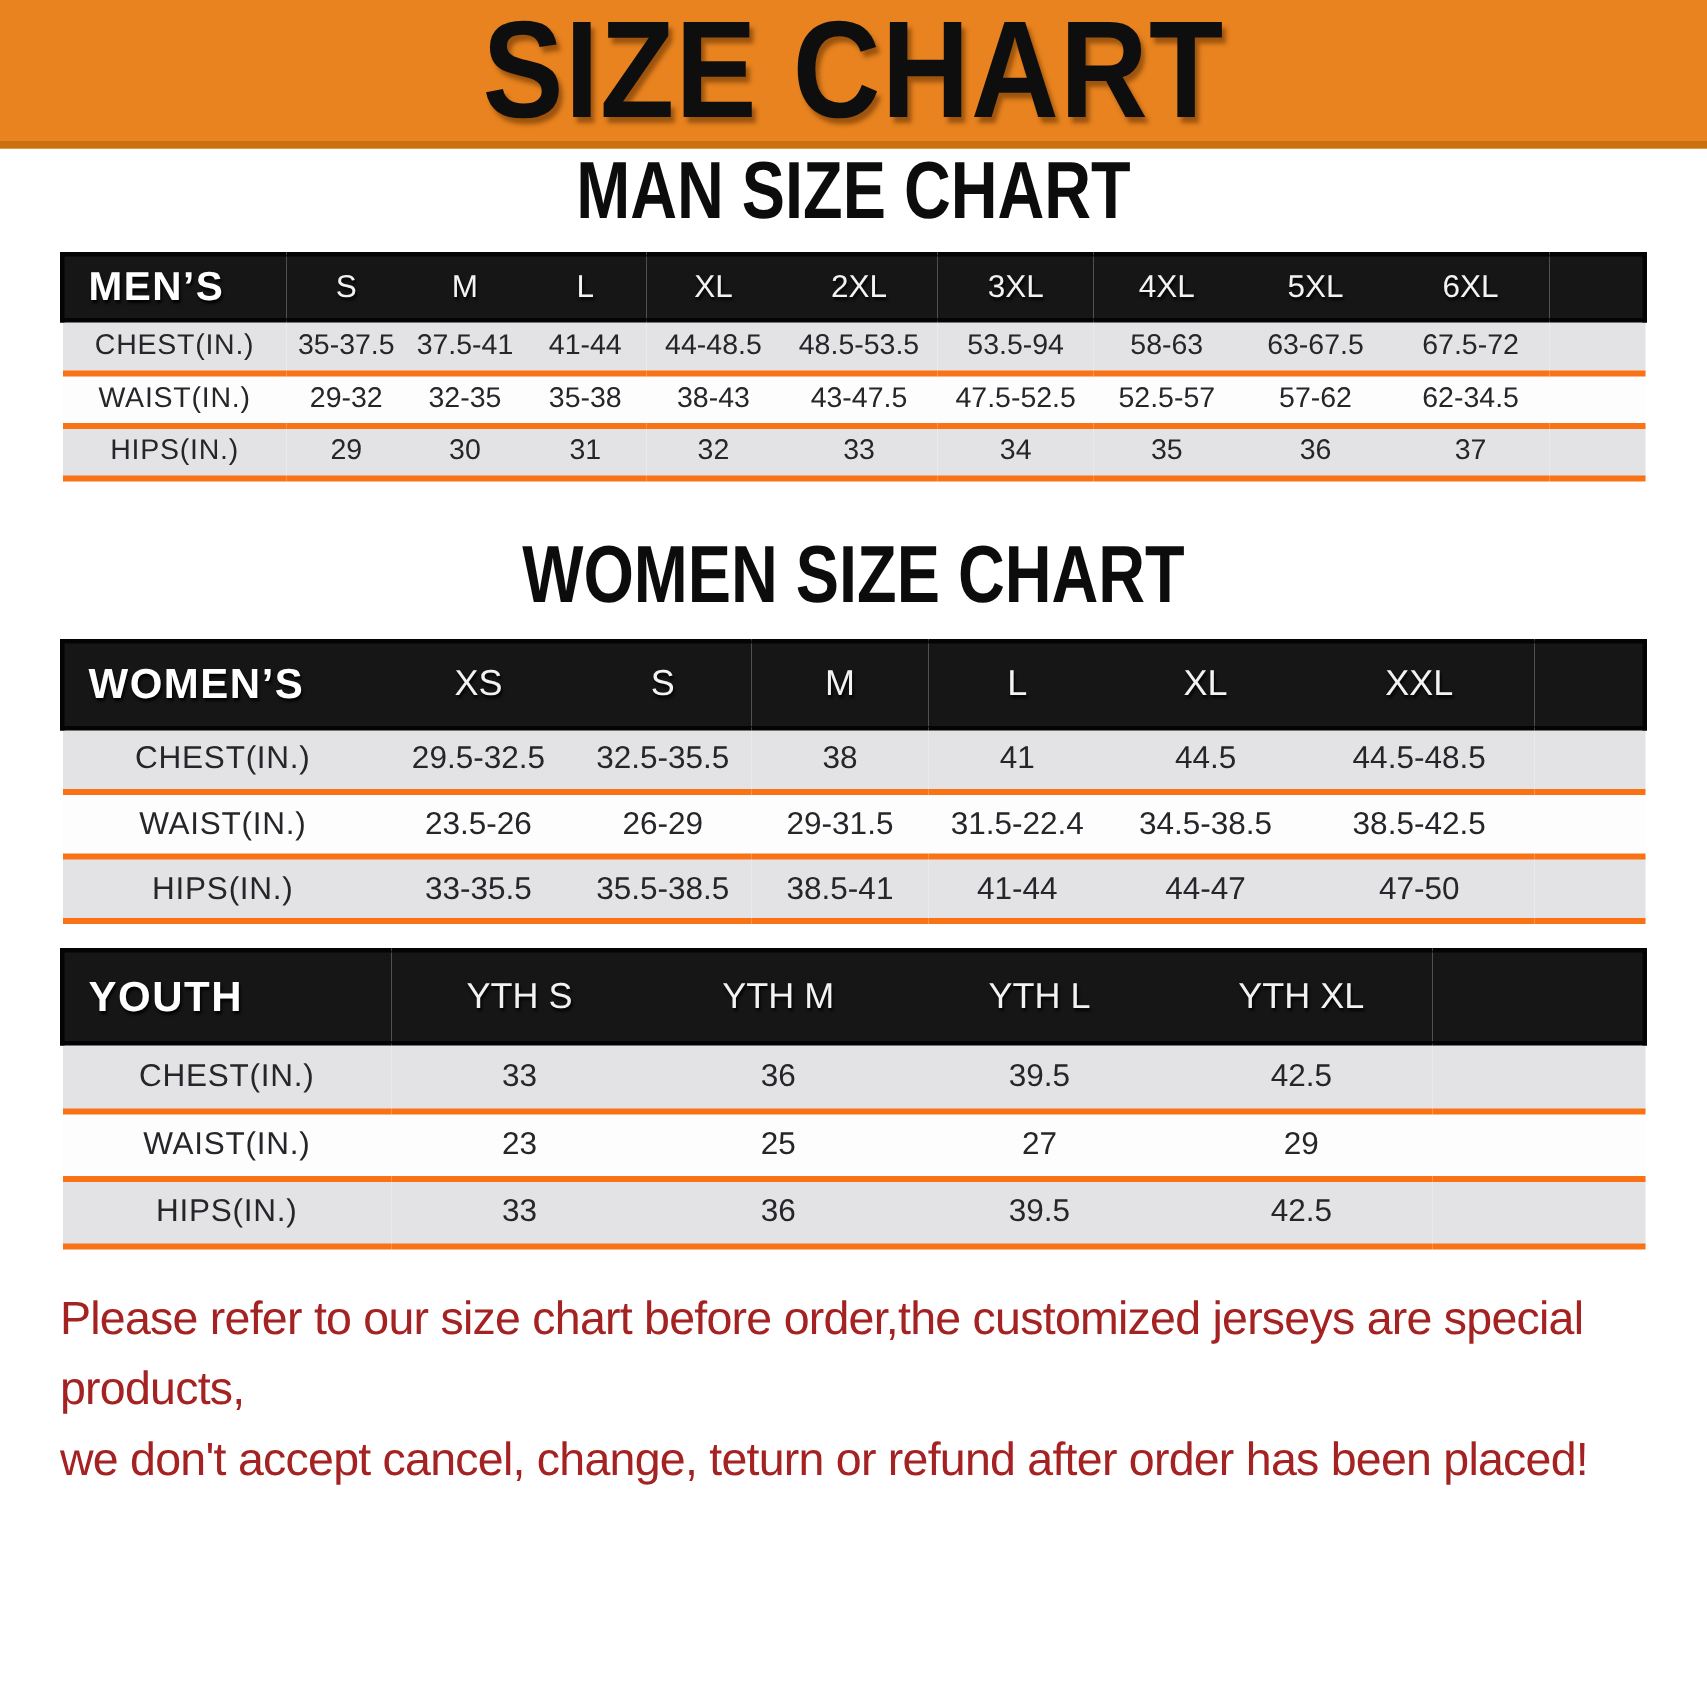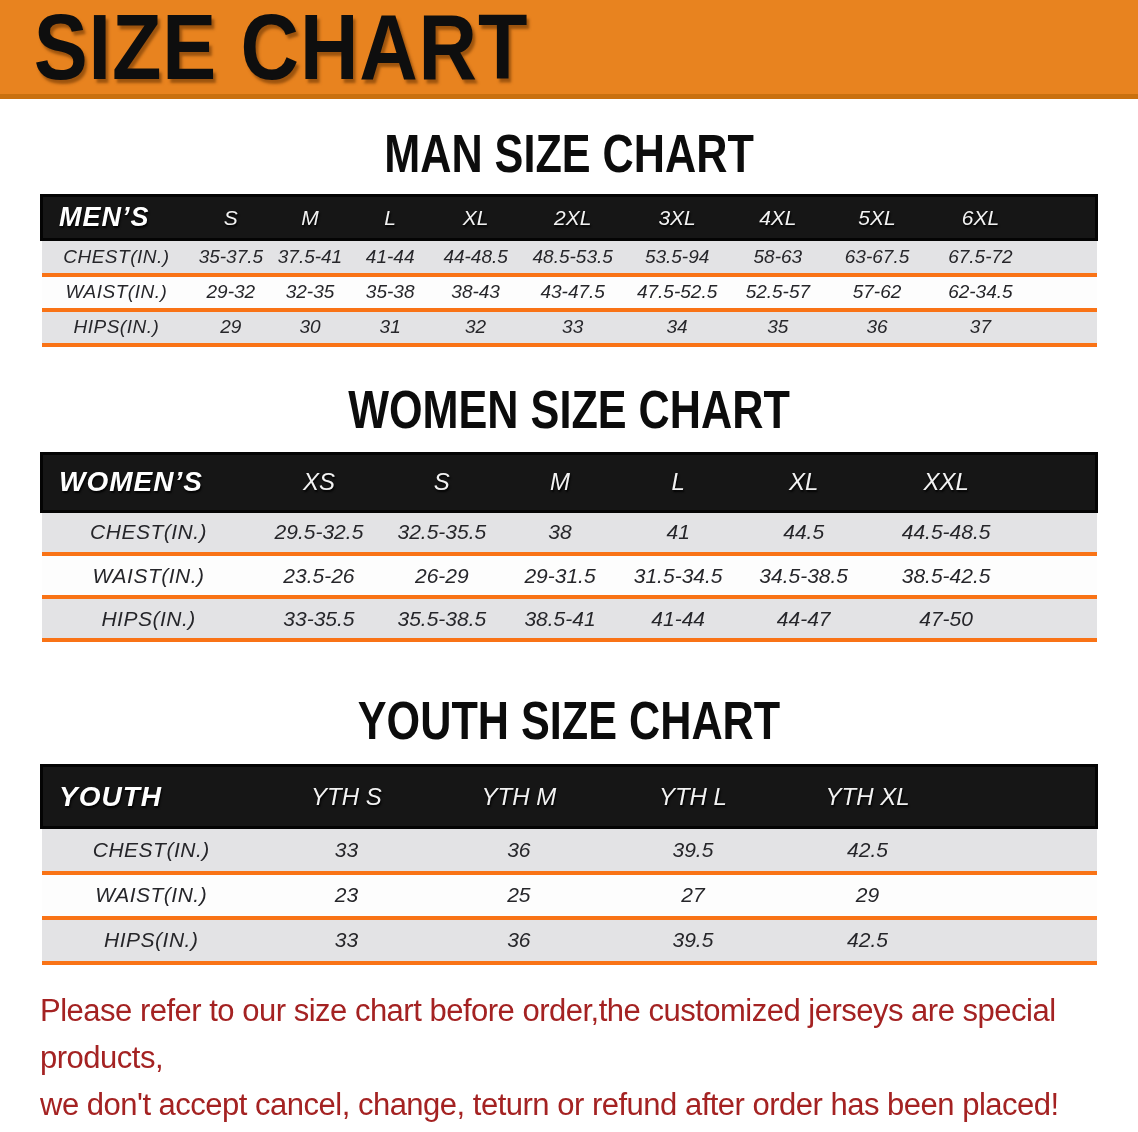--- a/index.html
+++ b/index.html
@@ -21,6 +21,7 @@
     border-bottom: 5px solid #C9700F;
     display: flex;
     align-items: center;
+    justify-content: center;
   }
   .banner-title {
     display: inline-block;

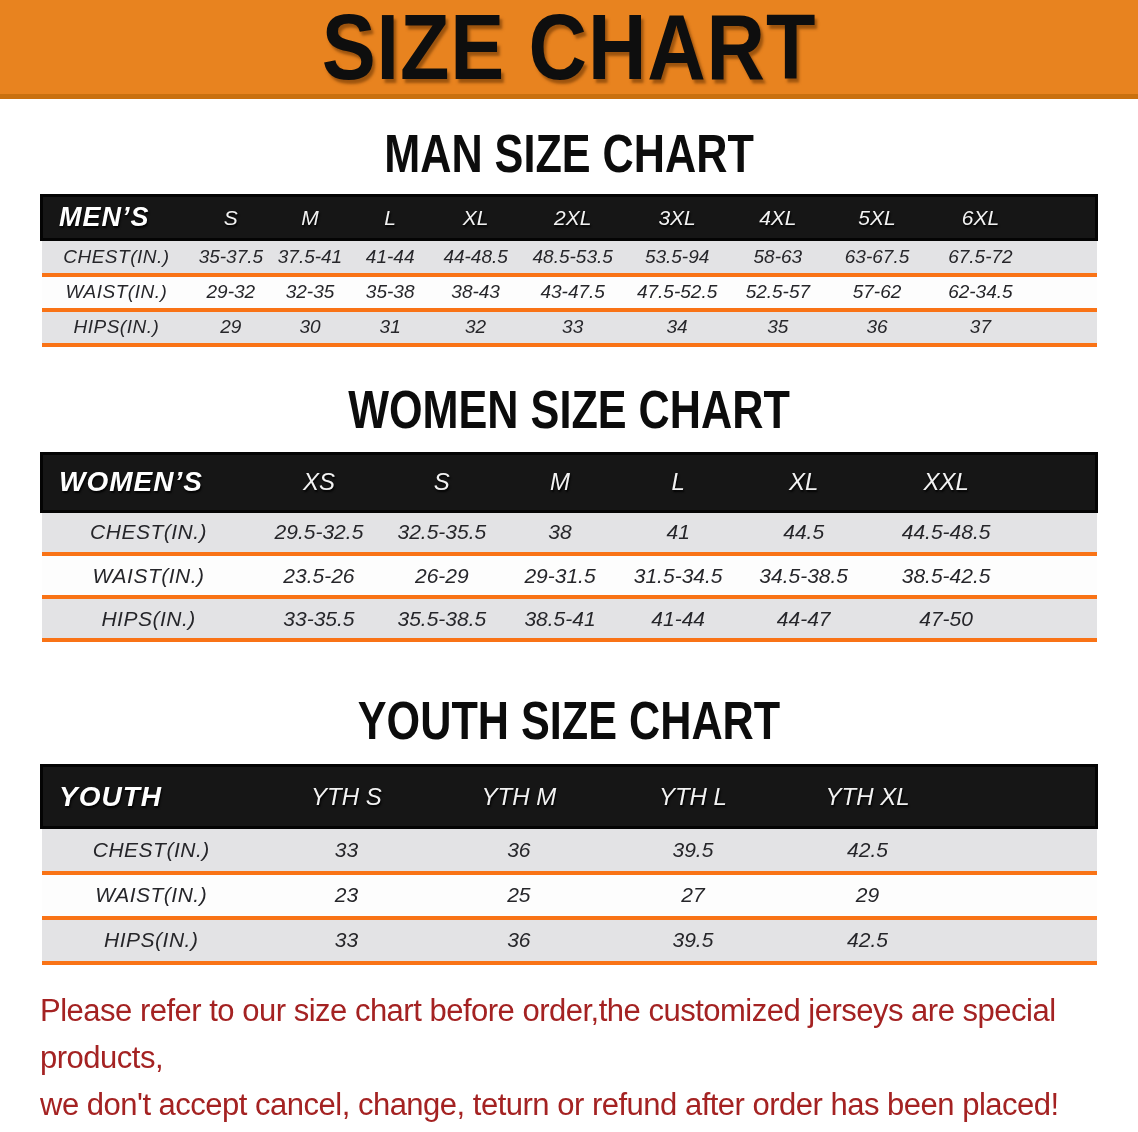--- a/index.html
+++ b/index.html
@@ -51,7 +51,7 @@
     transform-origin: center;
     letter-spacing: 0px;
   }
-  .hd-man   { margin-top: 26px; }
+  .hd-man   { }
   .hd-women { margin-top: 34px; }
   .hd-youth { margin-top: 50px; }
 

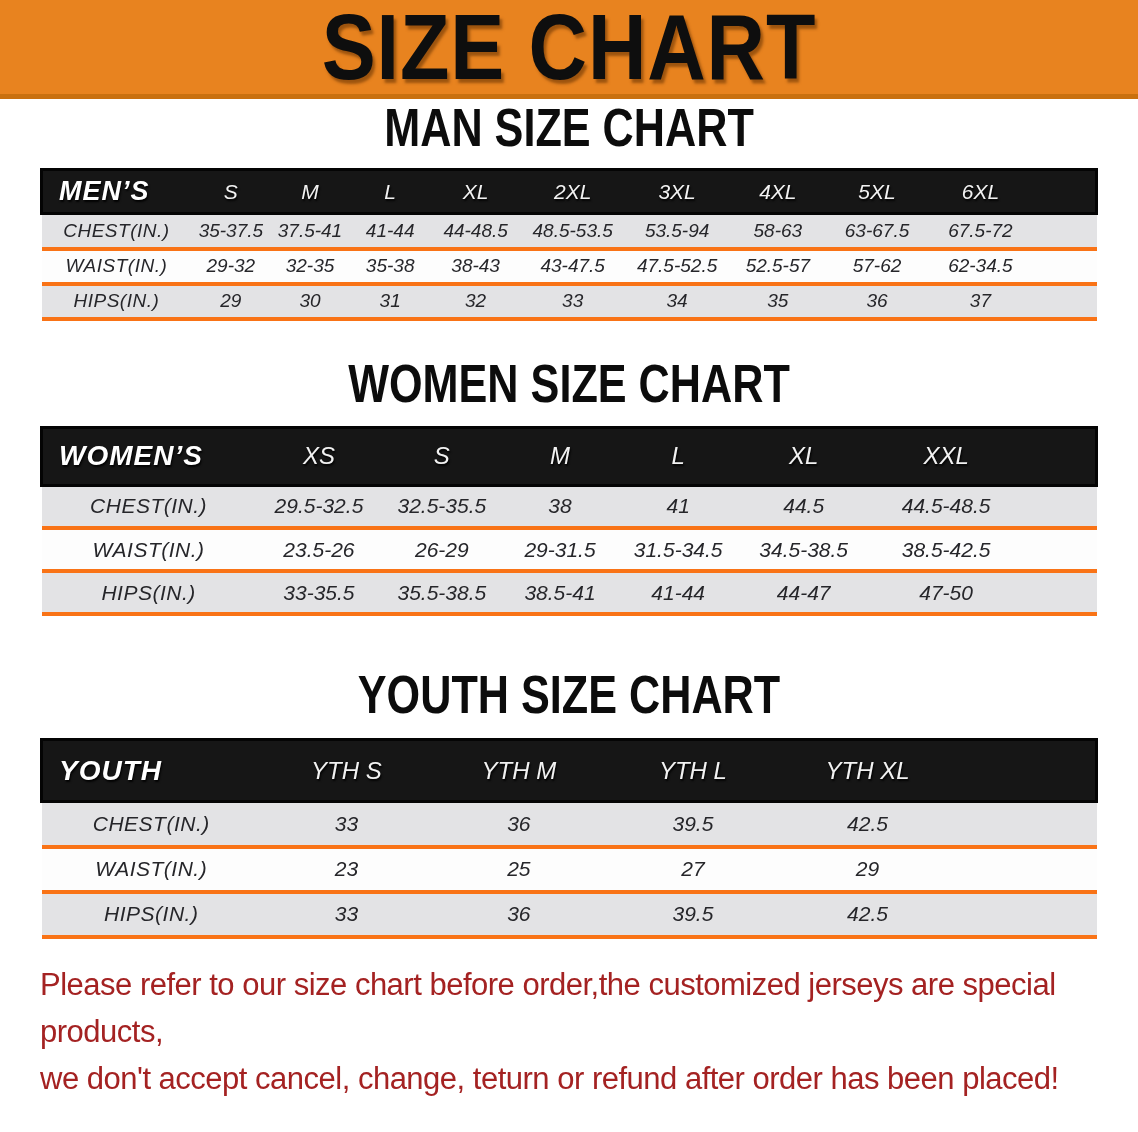--- a/index.html
+++ b/index.html
@@ -61,7 +61,6 @@
     margin: 0 auto;
     border-collapse: collapse;
     table-layout: fixed;
-    font-style: italic;
   }
   .mt-men   { margin-top: 13px; }
   .mt-women { margin-top: 15px; }

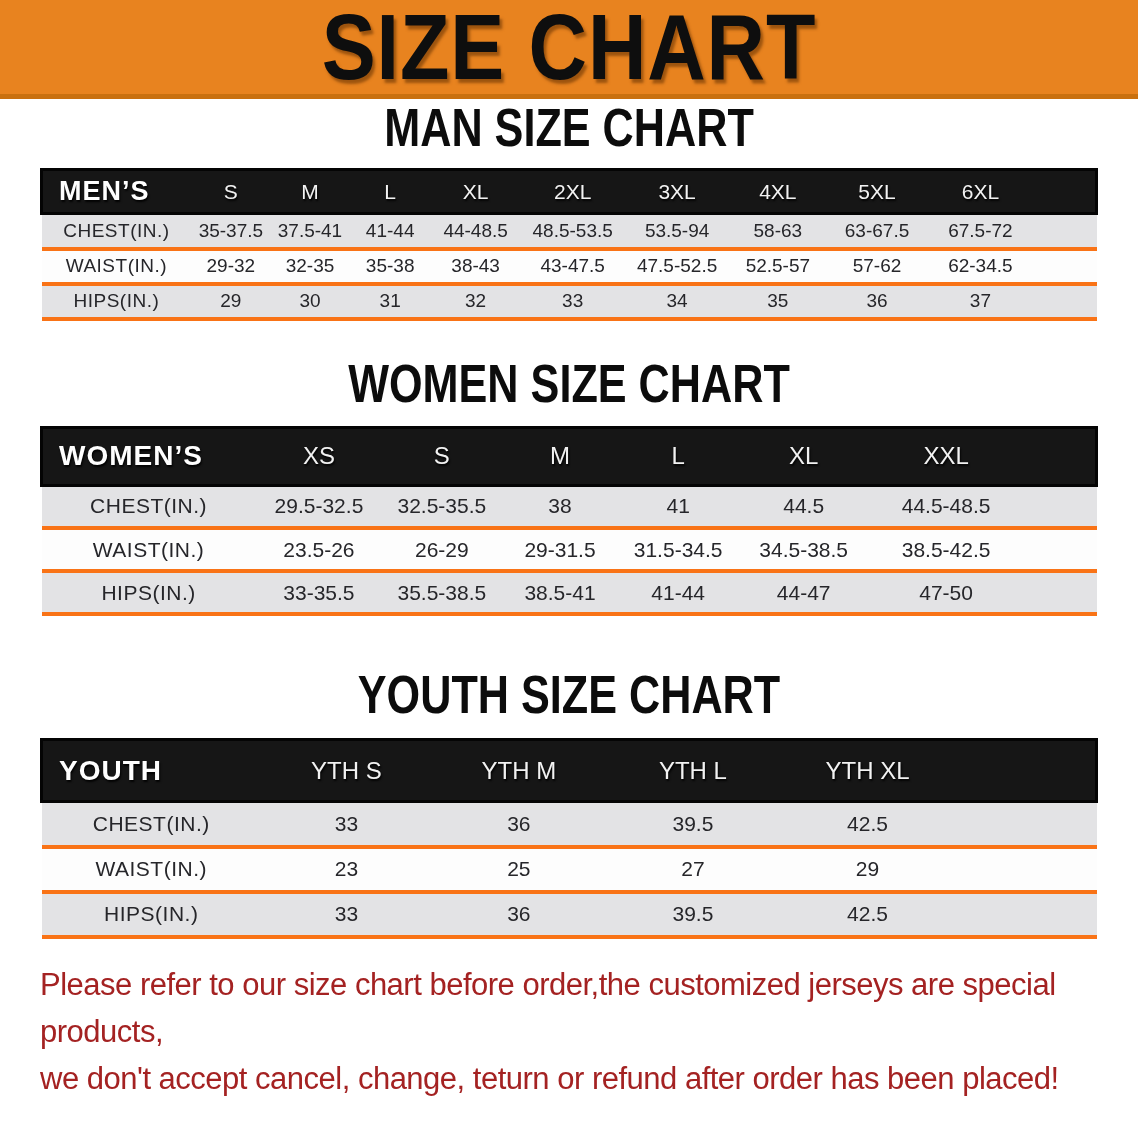--- a/index.html
+++ b/index.html
@@ -255,7 +255,7 @@
           <td>23.5-26</td>
           <td>26-29</td>
           <td>29-31.5</td>
-          <td>31.5-34.5</td>
+          <td>31.5-22.4</td>
           <td>34.5-38.5</td>
           <td>38.5-42.5</td>
           <td></td>

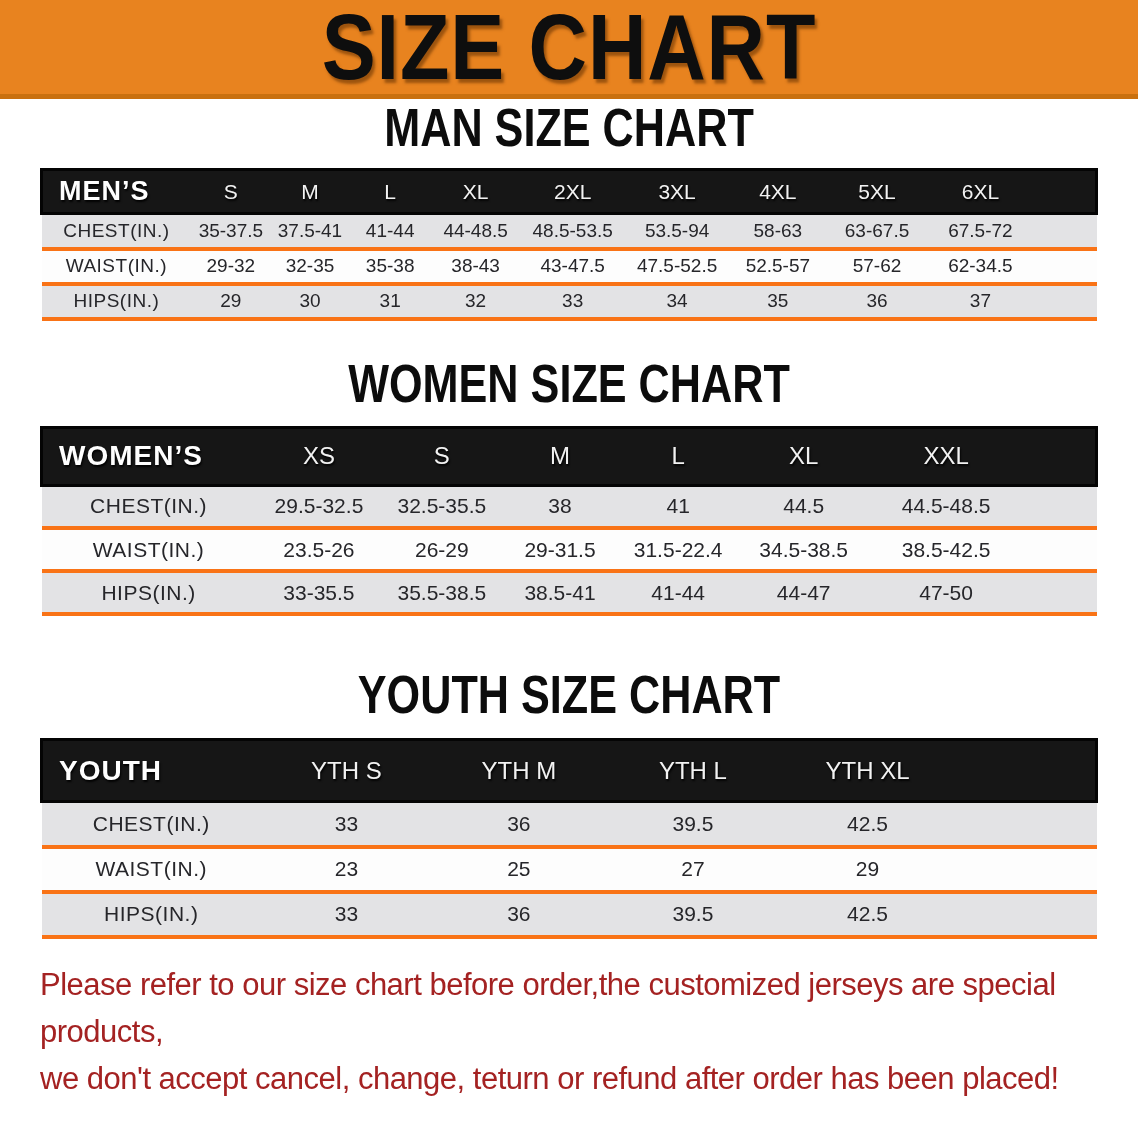--- a/index.html
+++ b/index.html
@@ -273,9 +273,6 @@
       </tbody>
     </table>
 
-  <div class="section-heading hd-youth">
-    <span>YOUTH SIZE CHART</span>
-  </div>
   <table class="size-table t-youth mt-youth">
     <colgroup>
       <col style="width:20.8%">

